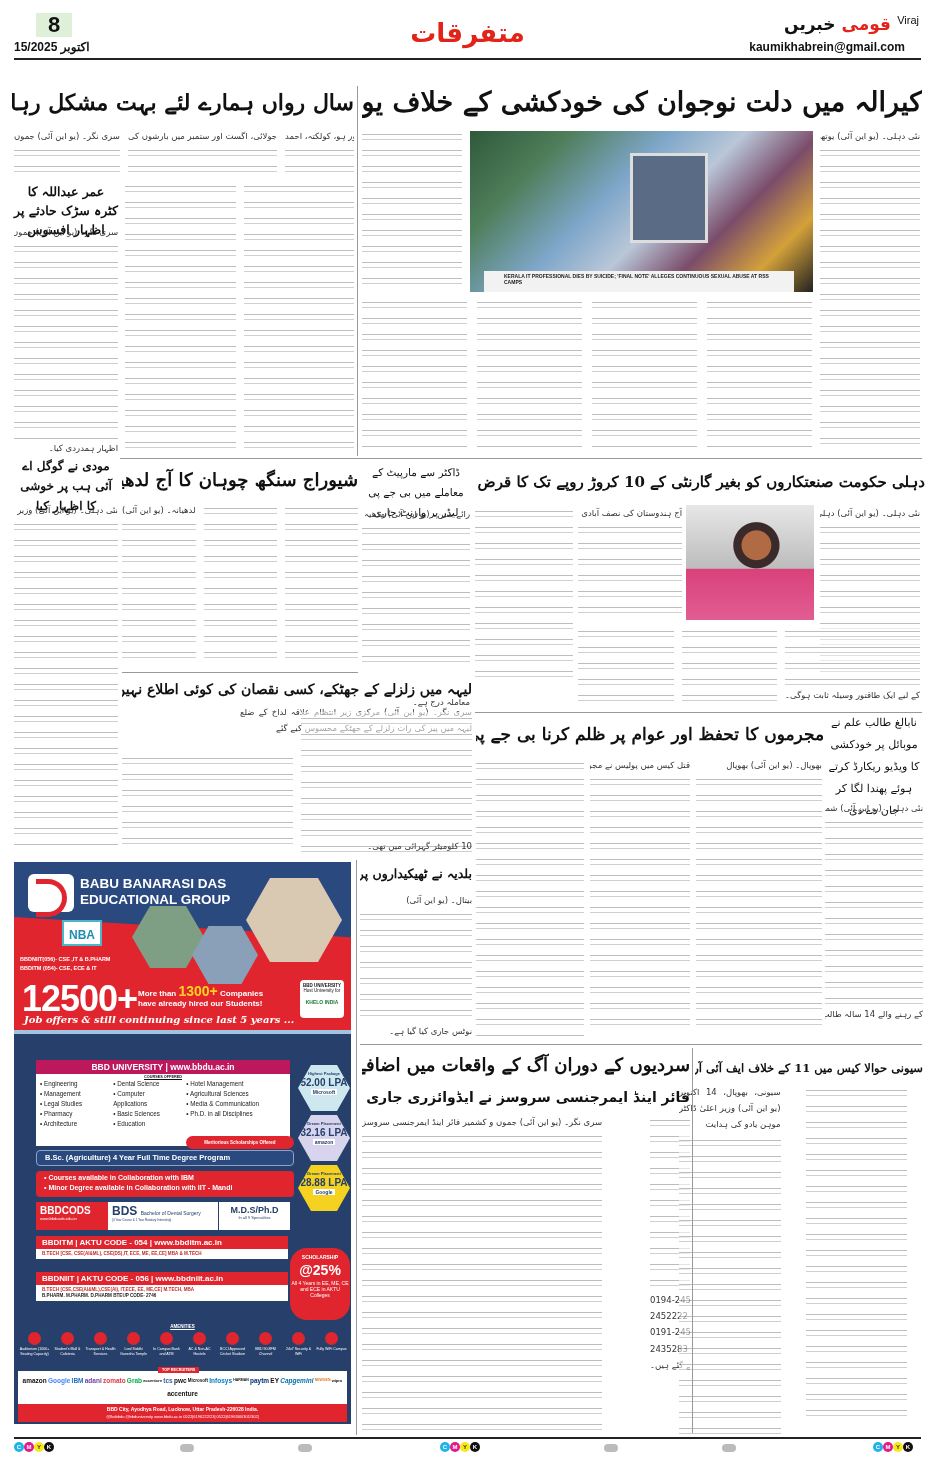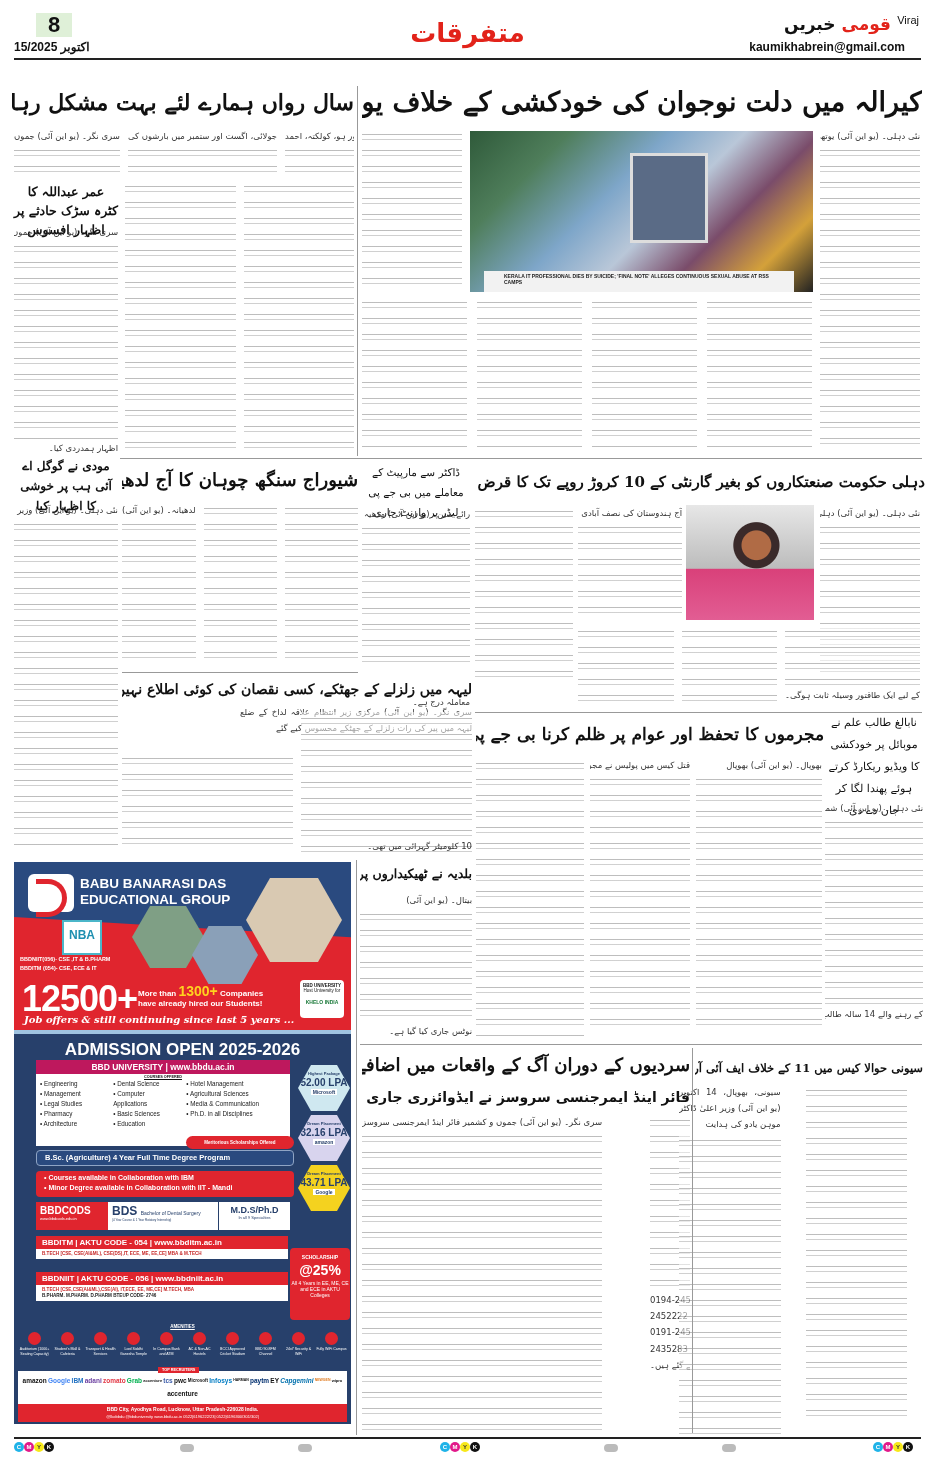--- a/index.html
+++ b/index.html
@@ -28,7 +28,7 @@
 .ad-logo:after{content:"";position:absolute;left:8px;top:5px;width:26px;height:28px;border-radius:0 20px 20px 0;border:5px solid #e0252e;border-left:none}
 .ad-title{position:absolute;left:66px;top:14px;color:#fff;font:bold 13.5px "Liberation Sans",sans-serif;line-height:16px}
 .hex{position:absolute;background:#9fb6c9;clip-path:polygon(25% 0,75% 0,100% 50%,75% 100%,25% 100%,0 50%)}
-.nba{position:absolute;left:48px;top:58px;width:40px;height:35px;background:#fff;border:2px solid #4bb6c9;font:bold 12px "Liberation Sans",sans-serif;color:#1e8fb0;text-align:center;line-height:26px}
+.nba{position:absolute;left:48px;top:58px;width:40px;height:26px;background:#fff;border:2px solid #4bb6c9;font:bold 12px "Liberation Sans",sans-serif;color:#1e8fb0;text-align:center;line-height:26px}
 .ad-small{position:absolute;left:6px;color:#fff;font:bold 5.5px "Liberation Sans",sans-serif}
 .big12{position:absolute;left:8px;top:116px;color:#fff;font:bold 36px "Liberation Sans",sans-serif;letter-spacing:-1px}
 .more{position:absolute;left:124px;top:124px;color:#fff;font:bold 8px "Liberation Sans",sans-serif;line-height:10px}

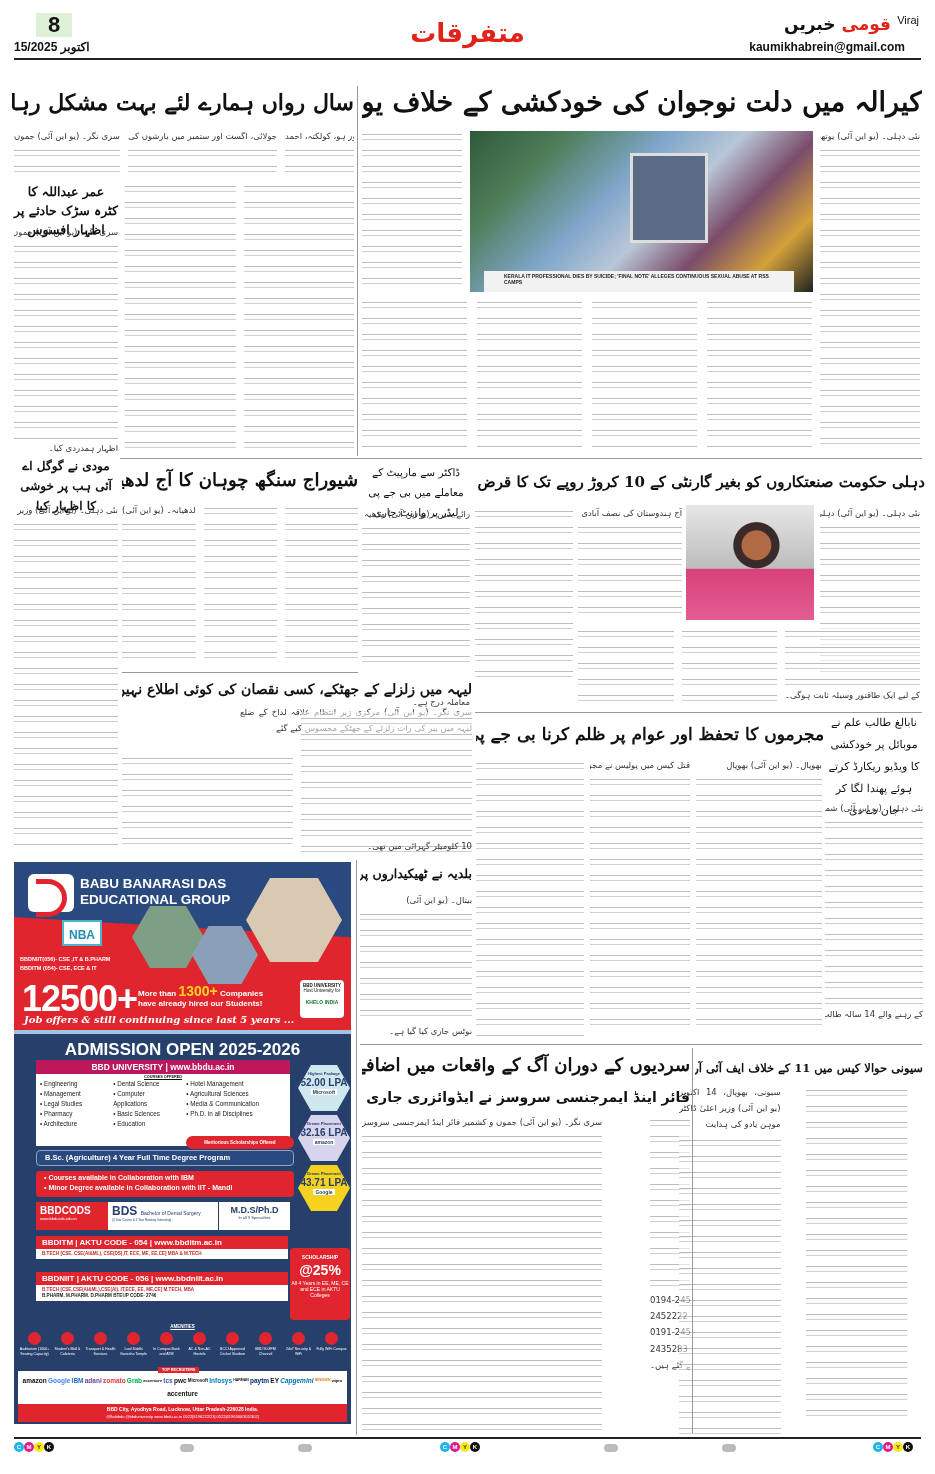--- a/index.html
+++ b/index.html
@@ -269,7 +269,6 @@
       </div>
   </div>
   <div style="position:absolute;left:0;top:168px;width:337px;height:4px;background:#9fc3e0"></div>
-  <div class="adm">ADMISSION OPEN 2025-2026</div>
   <div class="ubox">
     <div class="hd">BBD UNIVERSITY  |  www.bbdu.ac.in</div>
     <div class="co">COURSES OFFERED</div>

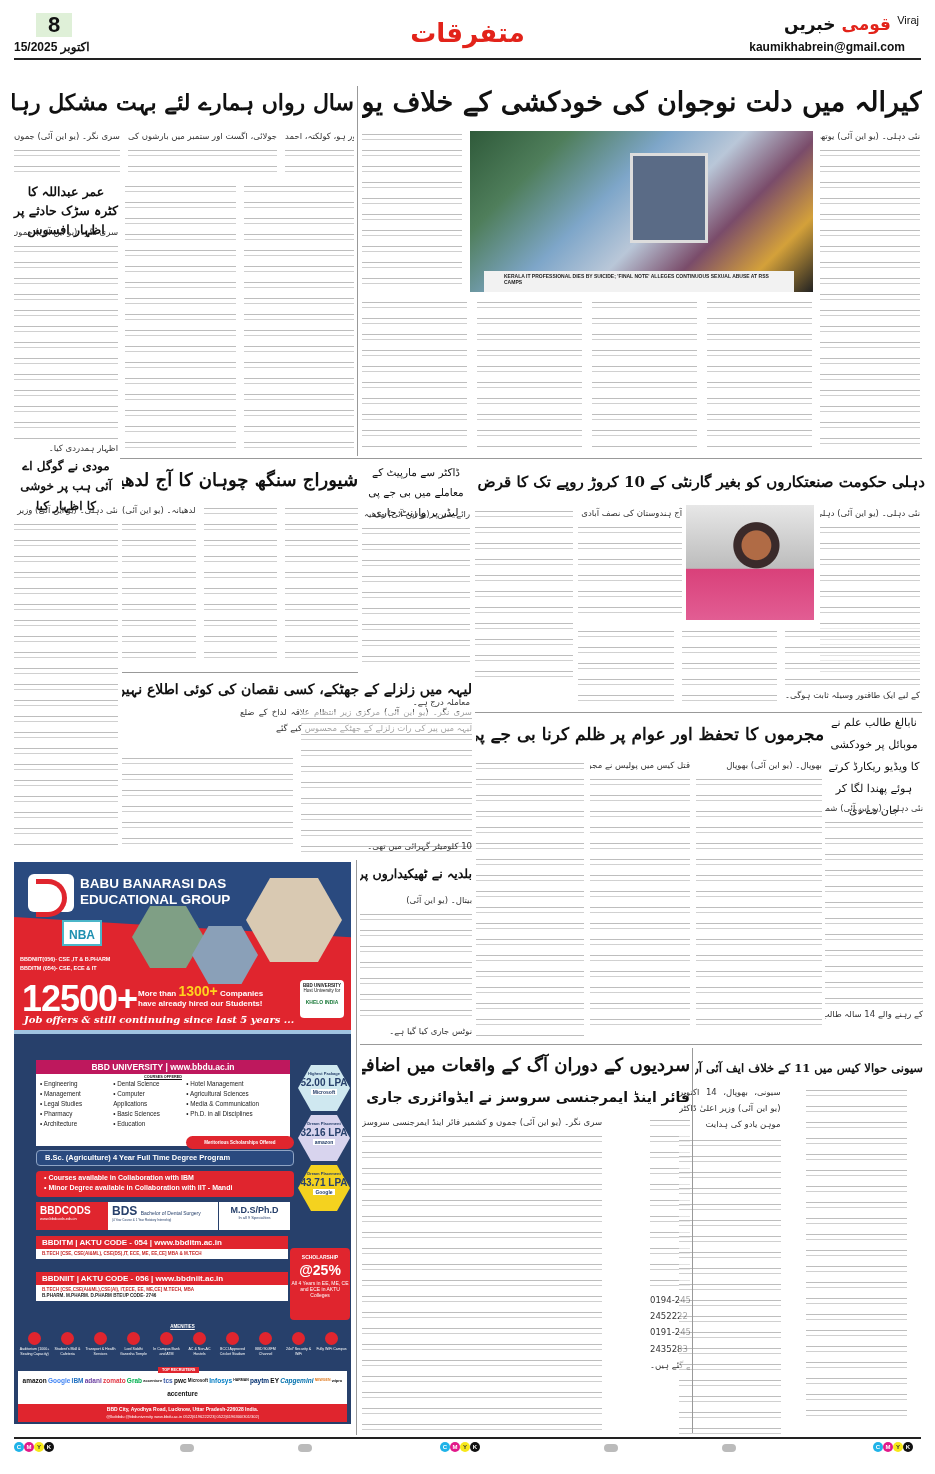--- a/index.html
+++ b/index.html
@@ -298,7 +298,7 @@
   <div style="position:absolute;left:172px;top:274px;width:108px;height:13px;background:#e0252e;border-radius:8px;color:#fff;font:bold 4.5px 'Liberation Sans',sans-serif;text-align:center;line-height:13px">Meritorious Scholarships Offered</div>
   <div class="pkg" style="left:284px;top:203px;background:#cfe8f0;color:#27406b"><span>Highest Package</span><span class="v">52.00 LPA</span><span class="c">Microsoft</span></div>
   <div class="pkg" style="left:284px;top:253px;background:#d8d4ee;color:#27406b"><span>Dream Placement</span><span class="v">32.16 LPA</span><span class="c">amazon</span></div>
-  <div class="pkg" style="left:284px;top:303px;background:#f4d21f;color:#27406b"><span>Dream Placement</span><span class="v">43.71 LPA</span><span class="c">Google</span></div>
+  <div class="pkg" style="left:284px;top:303px;background:#f4d21f;color:#27406b"><span>Dream Placement</span><span class="v">28.88 LPA</span><span class="c">Google</span></div>
   <div class="bar blue">B.Sc. (Agriculture) 4 Year Full Time Degree Program</div>
   <div class="bar red">
       <div>• Courses available in Collaboration with IBM</div>

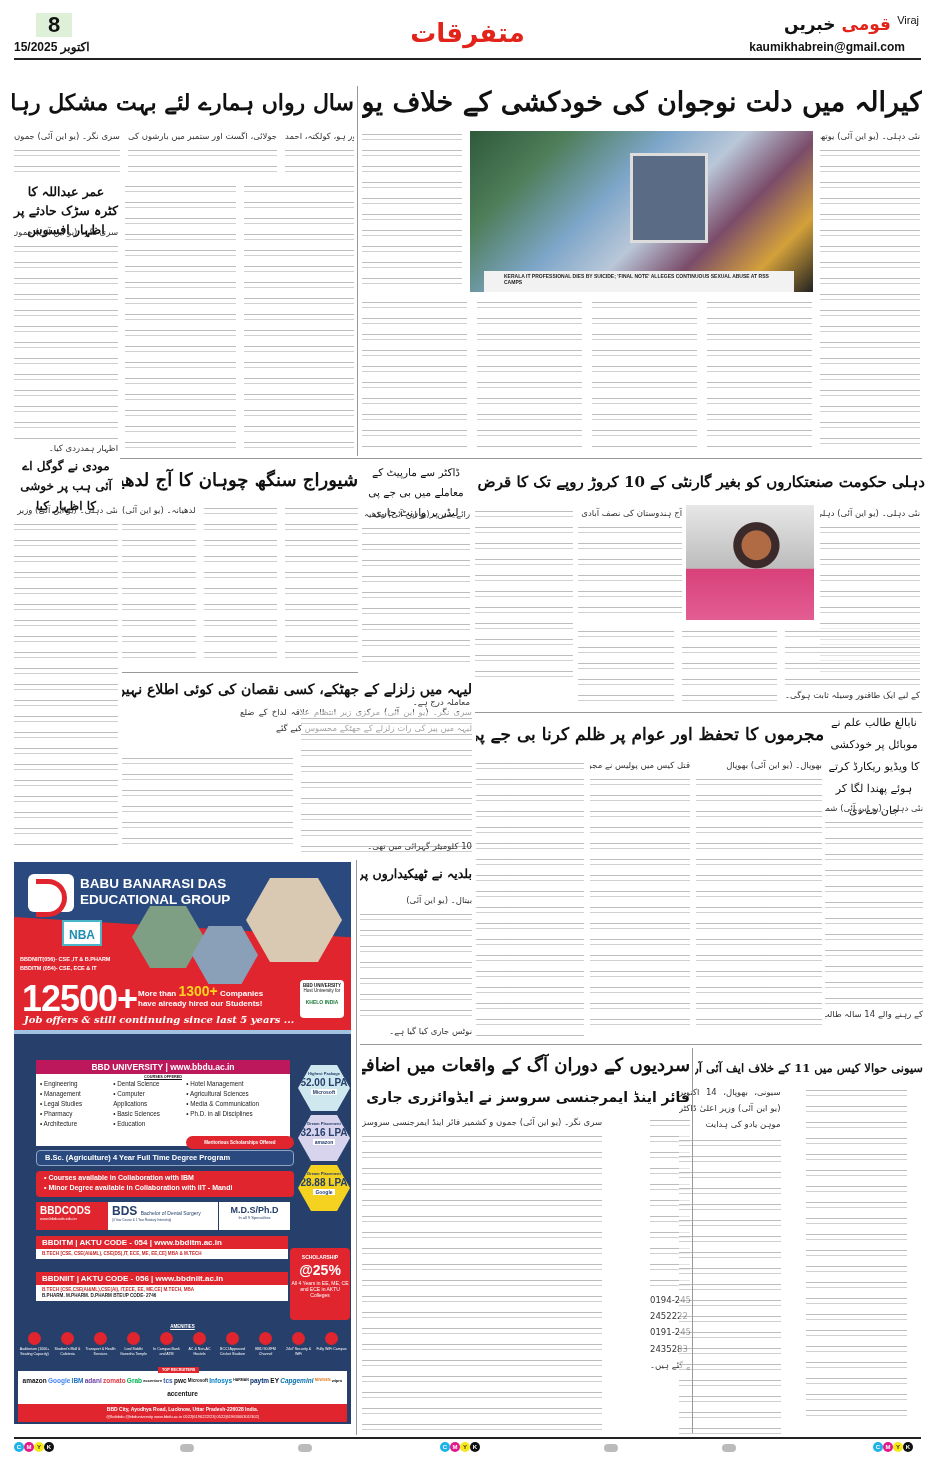--- a/index.html
+++ b/index.html
@@ -50,7 +50,7 @@
 .rowbox{position:absolute;left:22px;width:254px;background:#fff;display:flex}
 .rowhd{background:#e0252e;color:#fff;font:bold 8px "Liberation Sans",sans-serif;padding:2px 6px;height:13px;line-height:9px}
 .rowbody{background:#fff;color:#c62828;font:bold 4.6px "Liberation Sans",sans-serif;padding:2px 6px;line-height:6px}
-.schol{position:absolute;left:276px;top:386px;width:60px;height:72px;background:#e0252e;border-radius:4px;color:#fff;text-align:center;font:bold 5px "Liberation Sans",sans-serif;padding-top:6px}
+.schol{position:absolute;left:276px;top:386px;width:60px;height:72px;background:#e0252e;border-radius:17px;color:#fff;text-align:center;font:bold 5px "Liberation Sans",sans-serif;padding-top:6px}
 .schol .p{font-size:14px;display:block;margin:2px 0}
 .amen-title{position:absolute;left:0;top:462px;width:337px;text-align:center;color:#fff;font:bold 4.5px "Liberation Sans",sans-serif;text-decoration:underline}
 .amen{position:absolute;left:4px;top:470px;width:330px;display:flex;justify-content:space-around}

